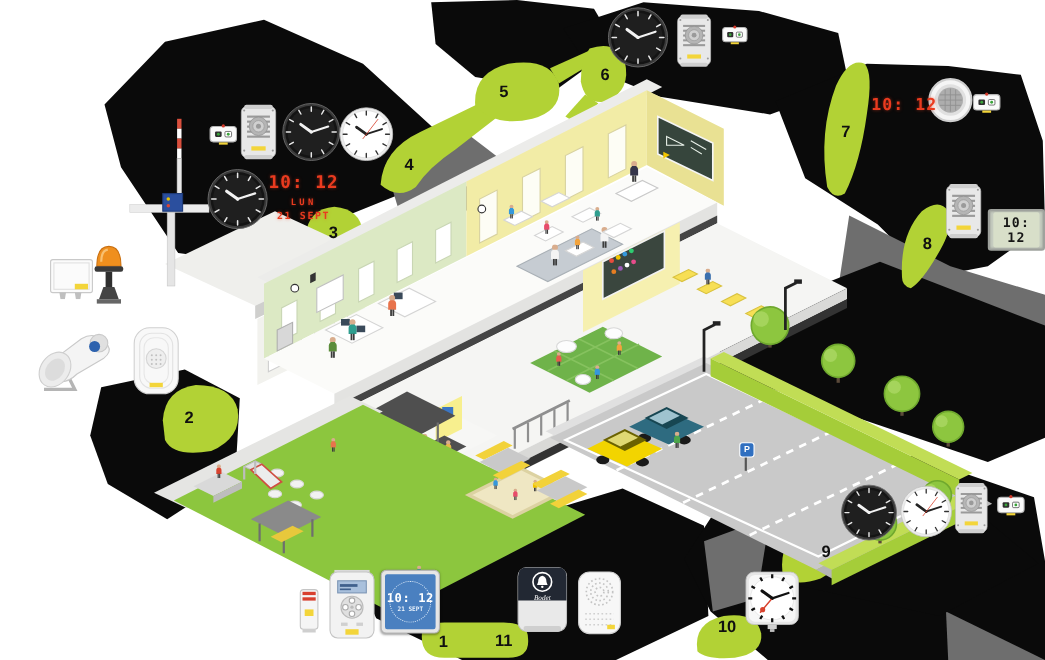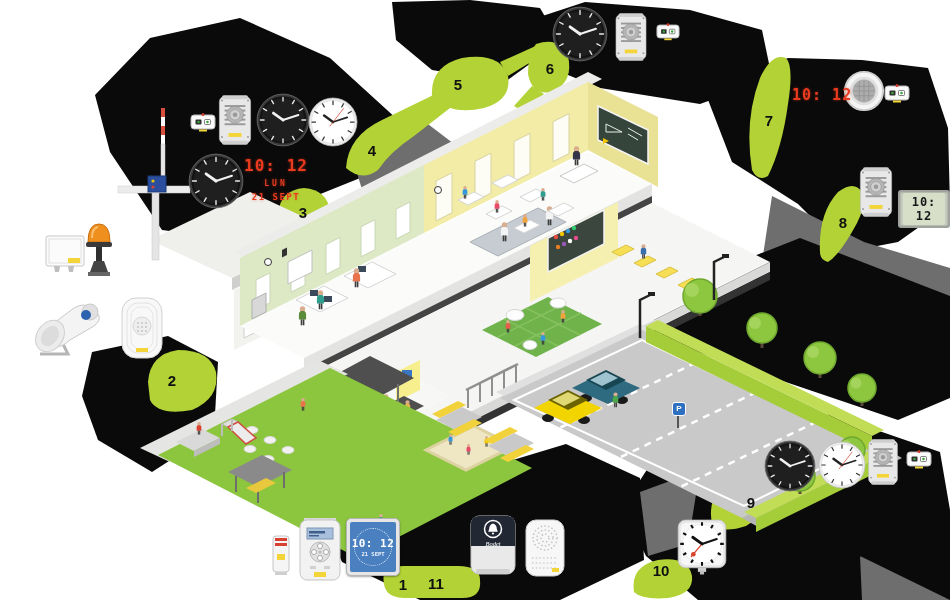--- a/index.html
+++ b/index.html
@@ -602,7 +602,7 @@
 <div class="badge" style="left:843px;top:222px">8</div>
 <div class="badge" style="left:751px;top:502px">9</div>
 <div class="badge" style="left:661px;top:570px">10</div>
-<div class="badge" style="left:436px;top:583px">11</div>
+<div class="badge" style="left:458px;top:583px">11</div>
 
 </div>
 

